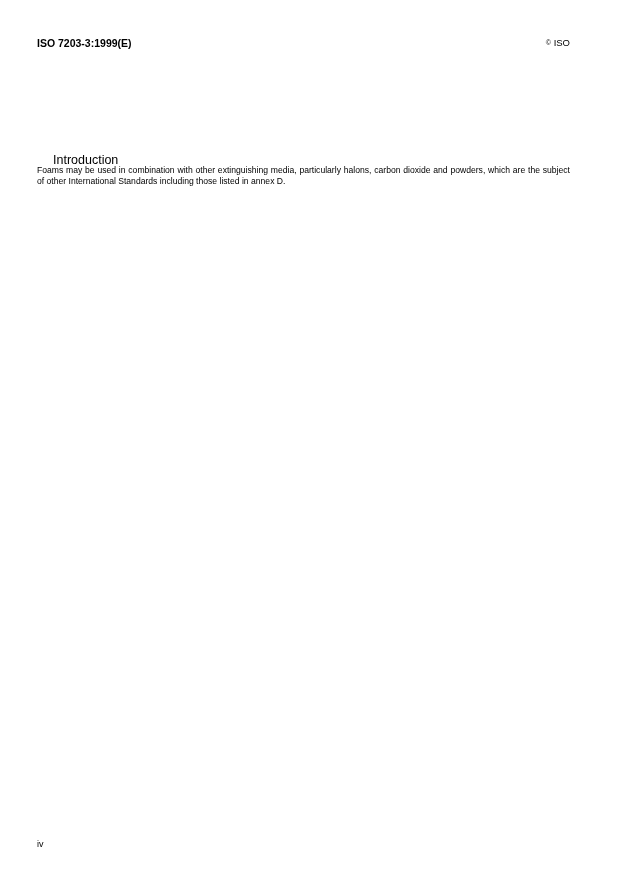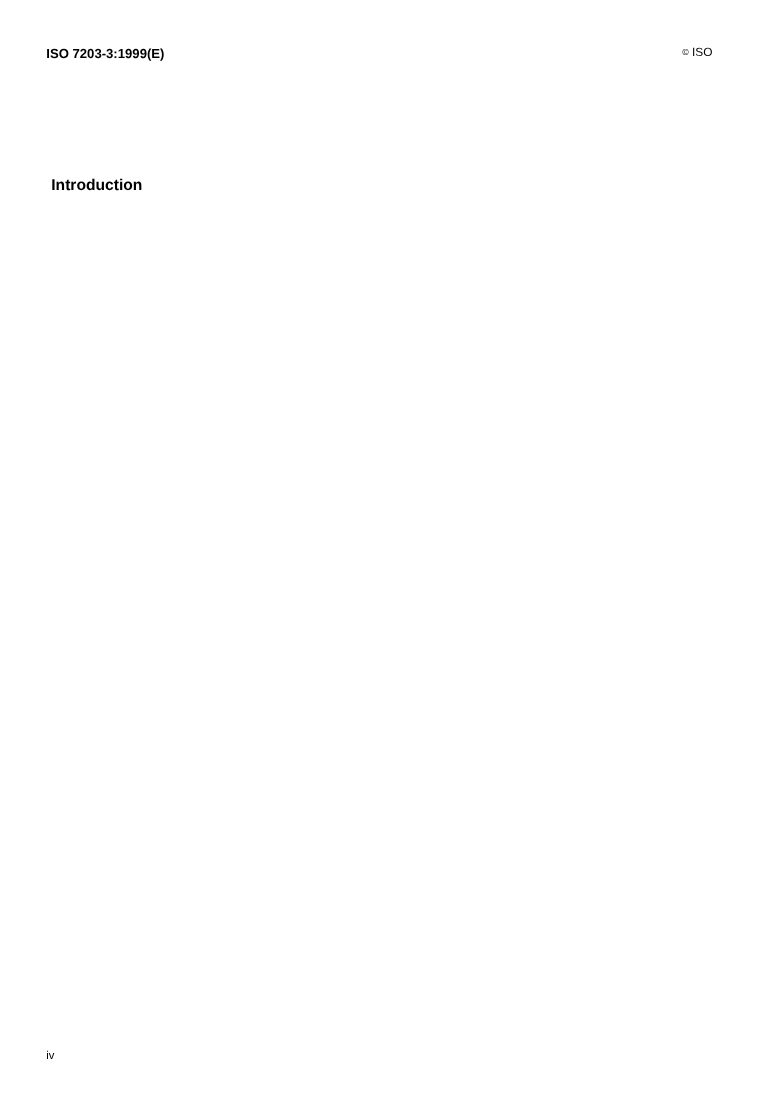--- a/index.html
+++ b/index.html
@@ -8,7 +8,7 @@
   .header-left { position: absolute; left: 37px; top: 37px; font-size: 10.5px; font-weight: bold; }
   .header-right { position: absolute; right: 49px; top: 37px; font-size: 9.5px; }
   .header-right .copy { font-size: 7px; vertical-align: 1px; }
-  .section-title { position: absolute; left: 37px; top: 137px; font-size: 12.5px; font-weight: bold; margin: 4px; }
+  .section-title { position: absolute; left: 37px; top: 137px; font-size: 12.5px; font-weight: normal; margin: 16px; }
   .body { position: absolute; left: 37px; top: 165px; width: 533px; font-size: 8.6px; line-height: 11px; }
   .body p { margin: 0 0 9px 0; text-align: justify; }
   .footer { position: absolute; left: 37px; top: 839px; font-size: 9px; }

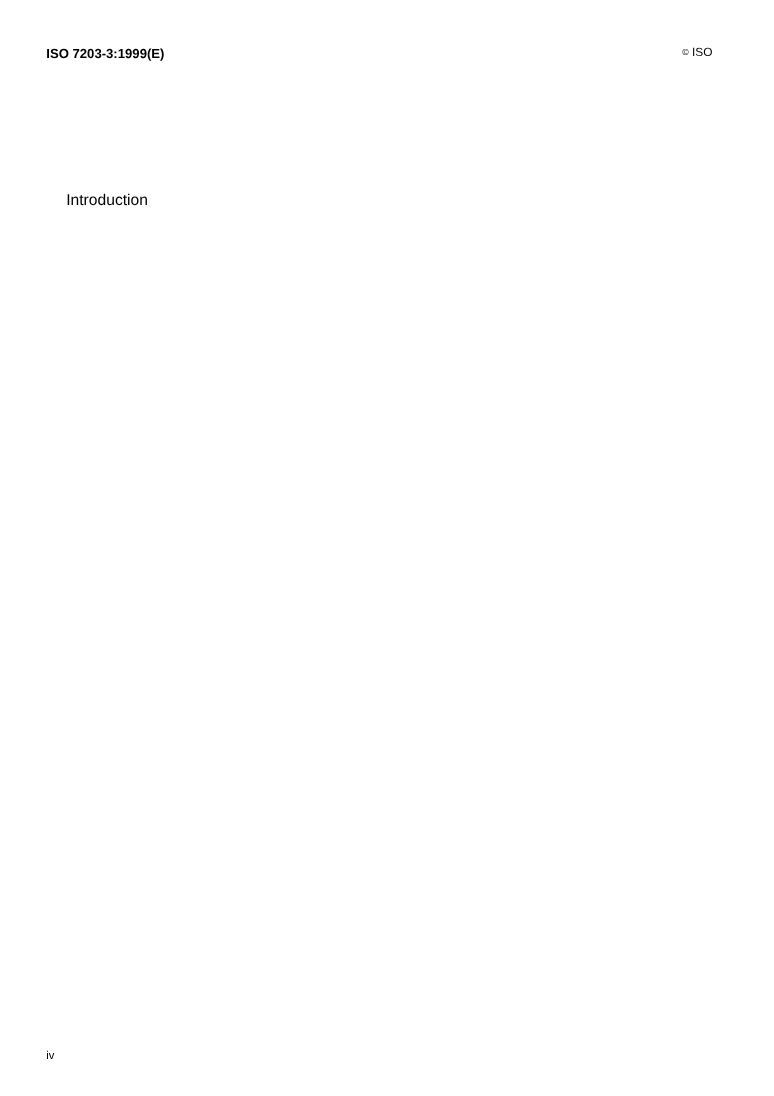--- a/index.html
+++ b/index.html
@@ -25,6 +25,7 @@
 <h2 class="section-title">Introduction</h2>
 
 <div class="body">
+  <p>Foams may be used in combination with other extinguishing media, particularly halons, carbon dioxide and powders, which are the subject of other International Standards including those listed in annex D.</p>
 </div>
 
 <div class="footer">iv</div>

